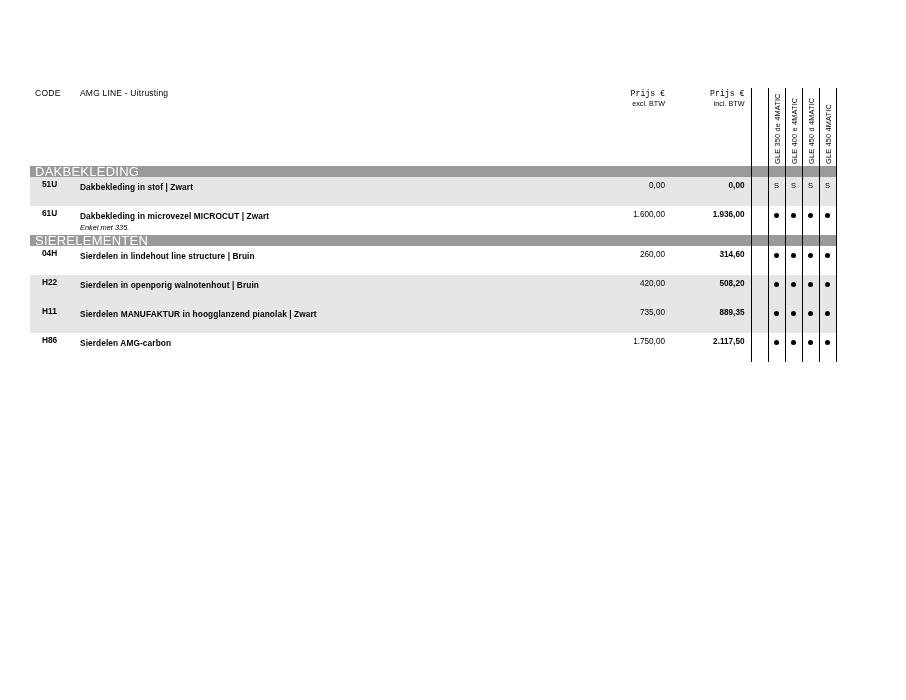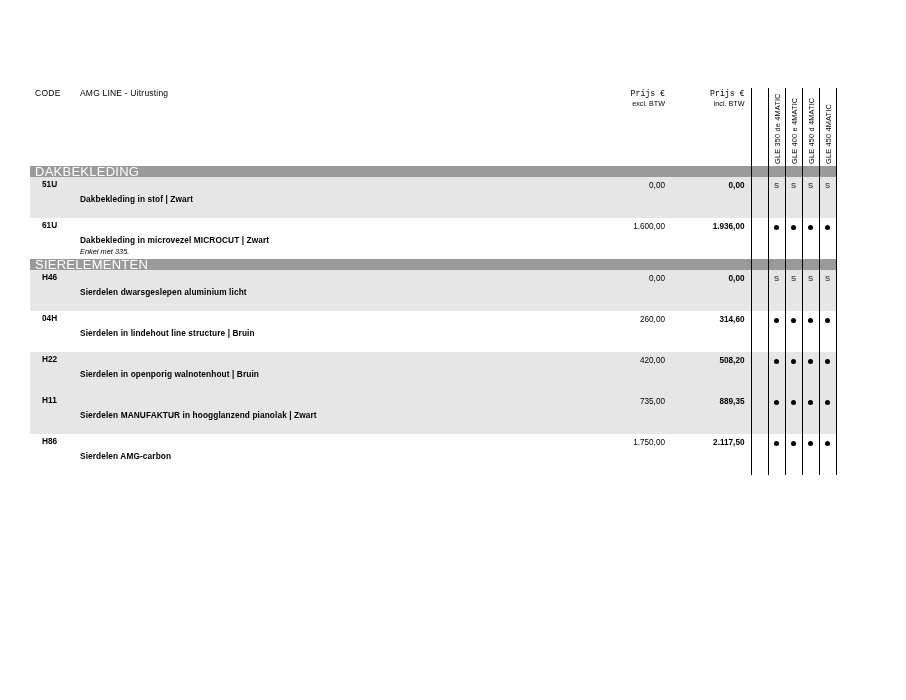--- a/index.html
+++ b/index.html
@@ -122,7 +122,7 @@
   .drow td.desc {
     font-weight: bold;
     font-size: 8.3px;
-    padding-top: 17px;
+    padding-top: 5px;
     letter-spacing: .1px;
   }
   .drow td.desc .note {

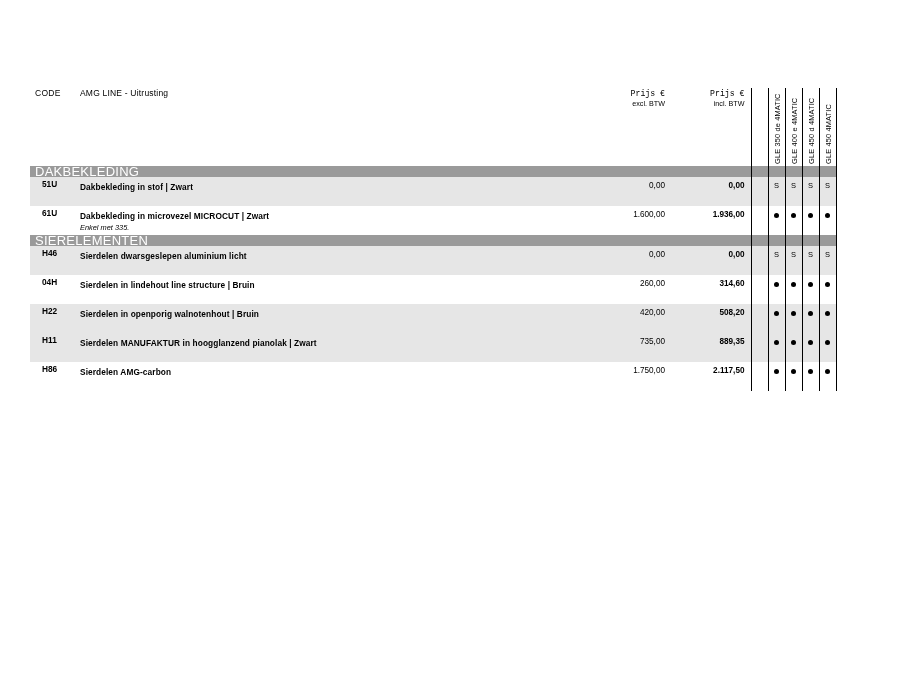--- a/index.html
+++ b/index.html
@@ -257,17 +257,6 @@
             <td class="sec-cell colsep"></td>
             <td class="sec-cell colsep colsep-last"></td>
           </tr>
-          <tr class="drow shade">
-            <td class="code zebra">H46</td>
-            <td class="desc zebra">Sierdelen dwarsgeslepen aluminium licht</td>
-            <td class="p-ex zebra">0,00</td>
-            <td class="p-in zebra">0,00</td>
-            <td class="colsep zebra"></td>
-            <td class="mark colsep zebra"><span class="sss">S</span></td>
-            <td class="mark colsep zebra"><span class="sss">S</span></td>
-            <td class="mark colsep zebra"><span class="sss">S</span></td>
-            <td class="mark colsep colsep-last zebra"><span class="sss">S</span></td>
-          </tr>
           <tr class="drow">
             <td class="code">04H</td>
             <td class="desc">Sierdelen in  lindehout line structure | Bruin</td>

